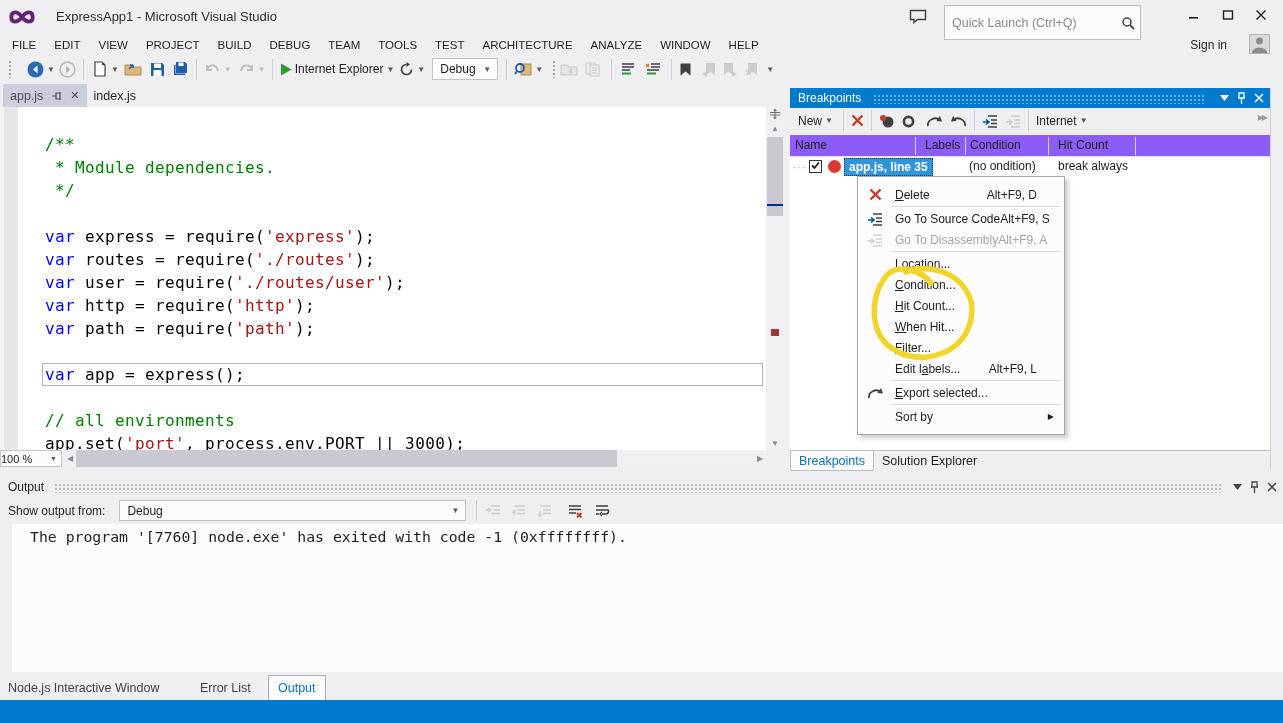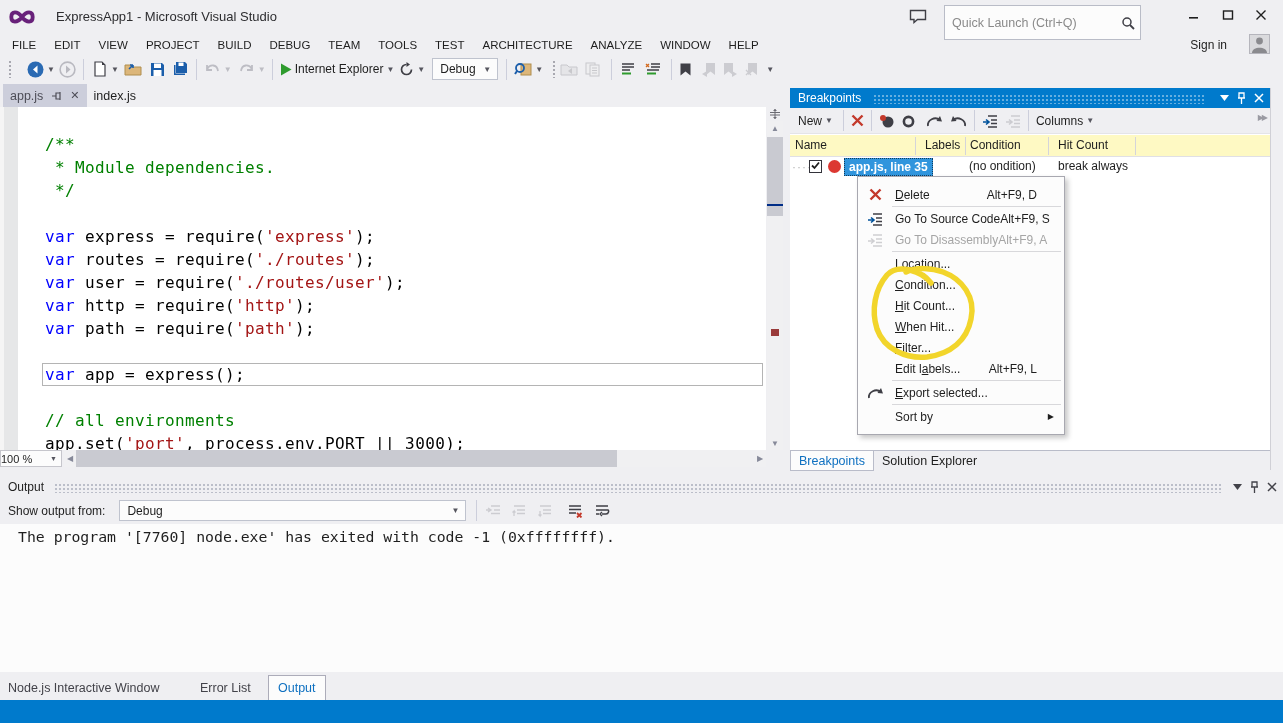--- a/index.html
+++ b/index.html
@@ -433,7 +433,7 @@
           </svg>
         </span>
       <span class="tsep"></span>
-      <span class="txt">Columns</span>
+      <span class="txt">Internet</span>
       <span class="ddv">▼</span>
     </div>
     <div class="ovf">▶▶</div>

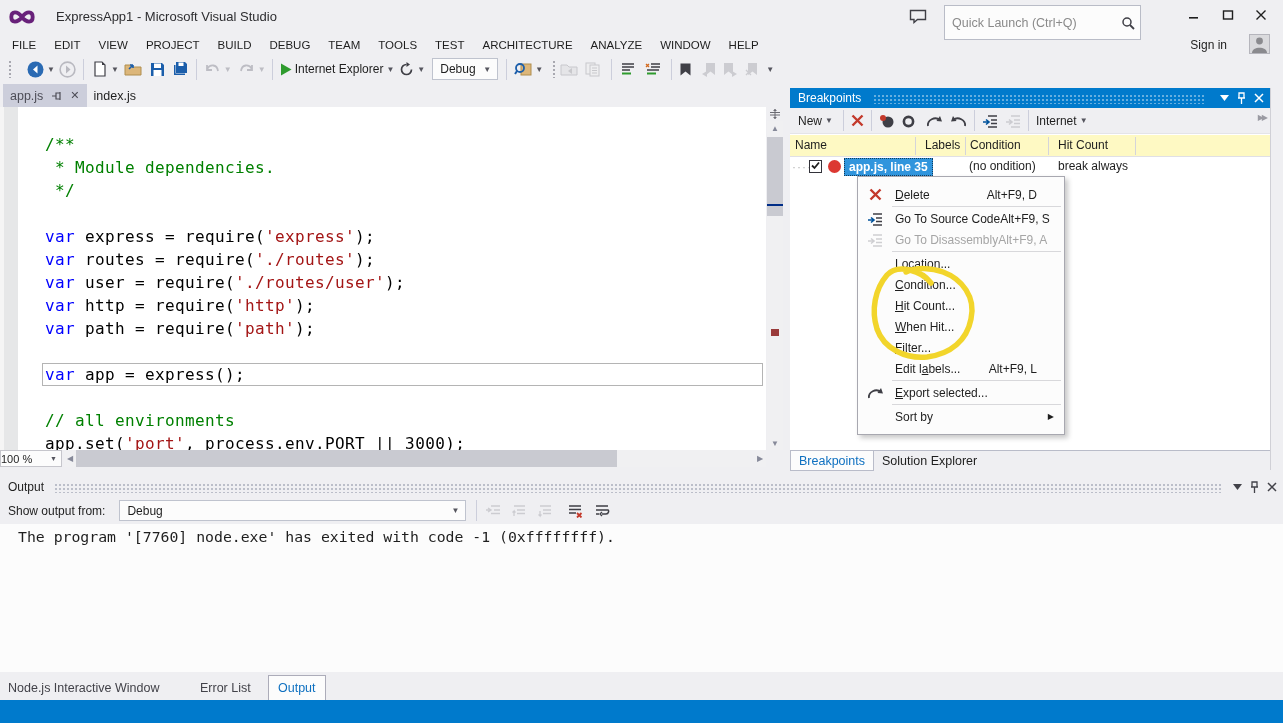--- a/index.html
+++ b/index.html
@@ -67,7 +67,7 @@
 .bp-toolbar{position:absolute;left:0;top:20px;right:0;height:26px;background:#EFEFF2;display:flex;align-items:center;padding-left:8px;border-bottom:1px solid #E4E4E8}
 .bp-toolbar .txt{font-size:12px;white-space:nowrap}
 .bp-toolbar .tsep{margin:0 7px}
-.bp-head{position:absolute;left:0;top:47px;right:0;height:22px;background:#fef9c3;border-bottom:1px solid #E0E0E5;font-size:12px}
+.bp-head{position:absolute;left:0;top:47px;right:0;height:22px;background:#8b5cf6;border-bottom:1px solid #E0E0E5;font-size:12px}
 .bp-head .hc{position:absolute;top:3px;white-space:nowrap}
 .bp-head .hd{position:absolute;top:2px;width:1px;height:18px;background:#D4D4DA}
 .bp-row{position:absolute;left:0;top:69px;right:0;height:20px;font-size:12px;display:flex;align-items:center}

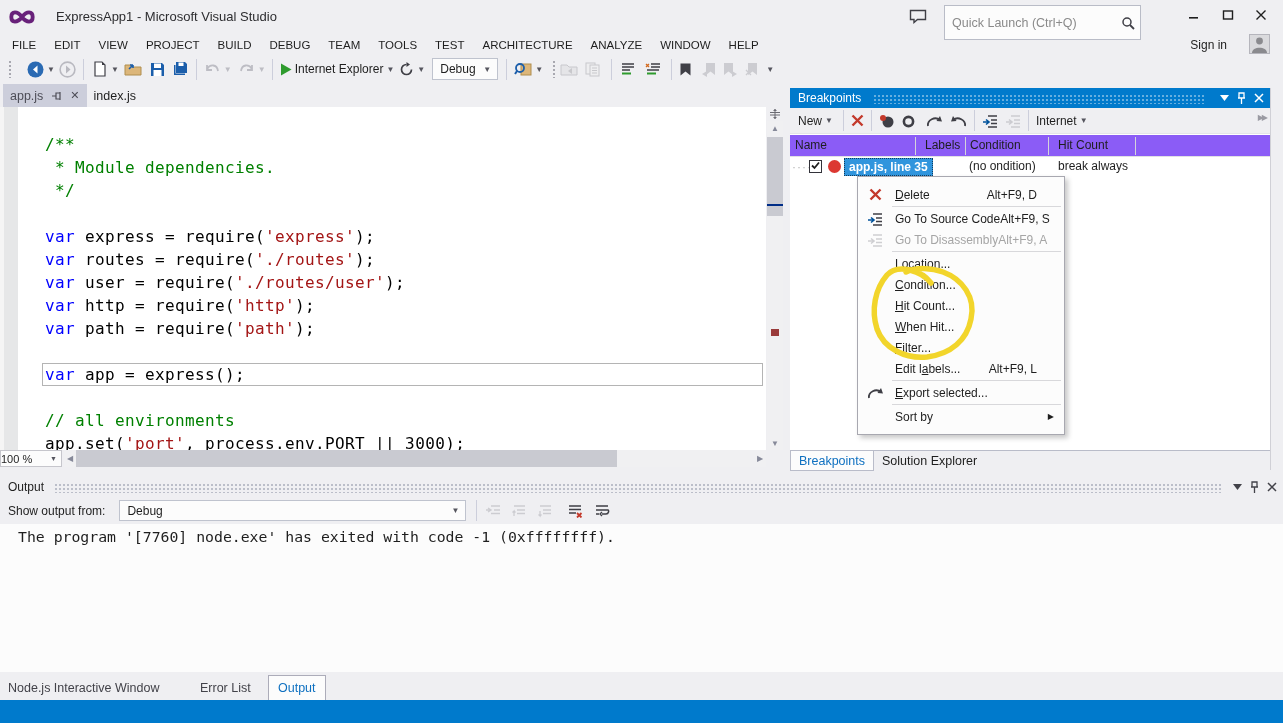--- a/index.html
+++ b/index.html
@@ -91,7 +91,7 @@
 .out-toolbar{position:absolute;left:0;top:497px;right:0;height:27px;background:#EFEFF2;display:flex;align-items:center}
 .out-toolbar .lbl{font-size:12px;padding-left:8px;white-space:nowrap}
 .out-toolbar .tsep{margin:0 6px}
-.out-content{position:absolute;left:0;top:524px;right:0;height:148px;background:#FCFCFC;font-family:"DejaVu Sans Mono",monospace;font-size:14.8px}
+.out-content{position:absolute;left:12px;top:524px;right:0;height:148px;background:#FCFCFC;font-family:"DejaVu Sans Mono",monospace;font-size:14.8px}
 .out-content .line{padding-left:18px;padding-top:4px;white-space:pre}
 
 .btabs{position:absolute;left:0;top:672px;right:0;height:28px;background:#EFEFF2}

